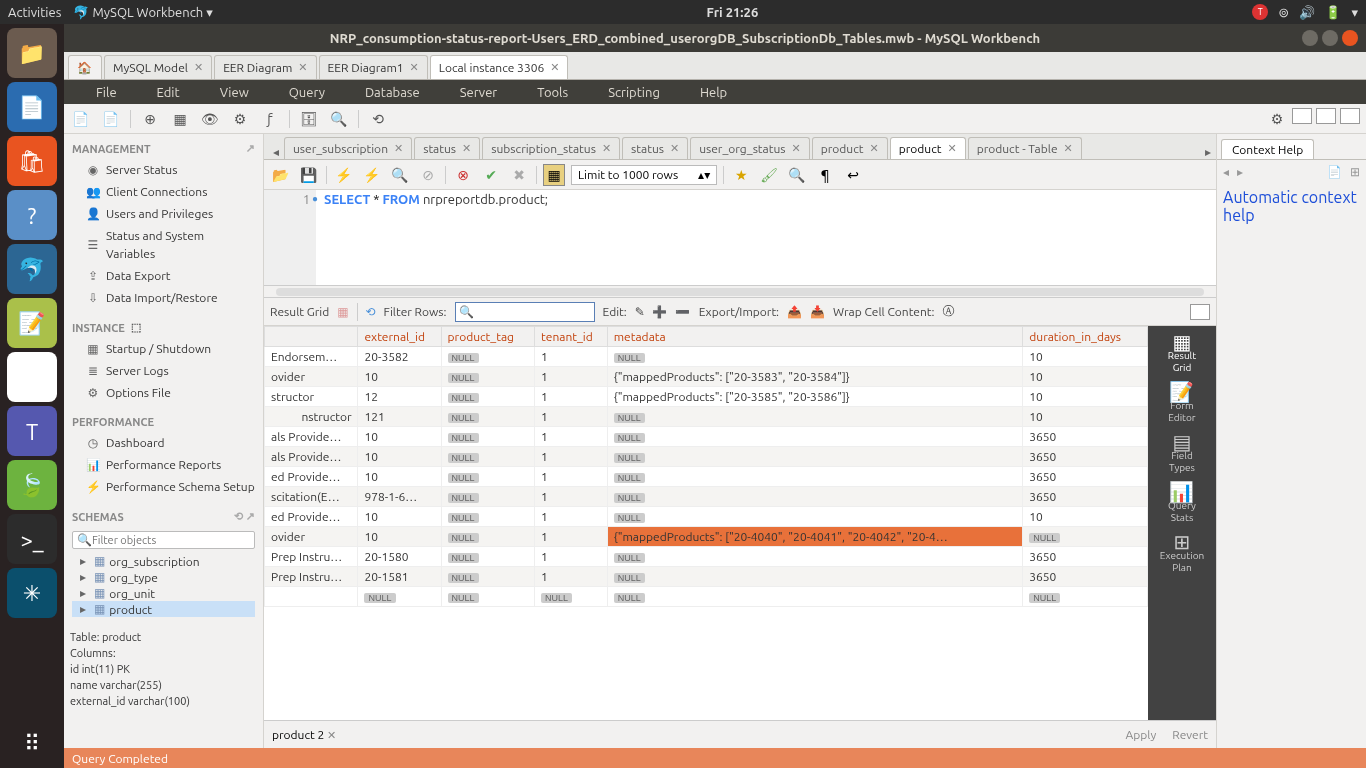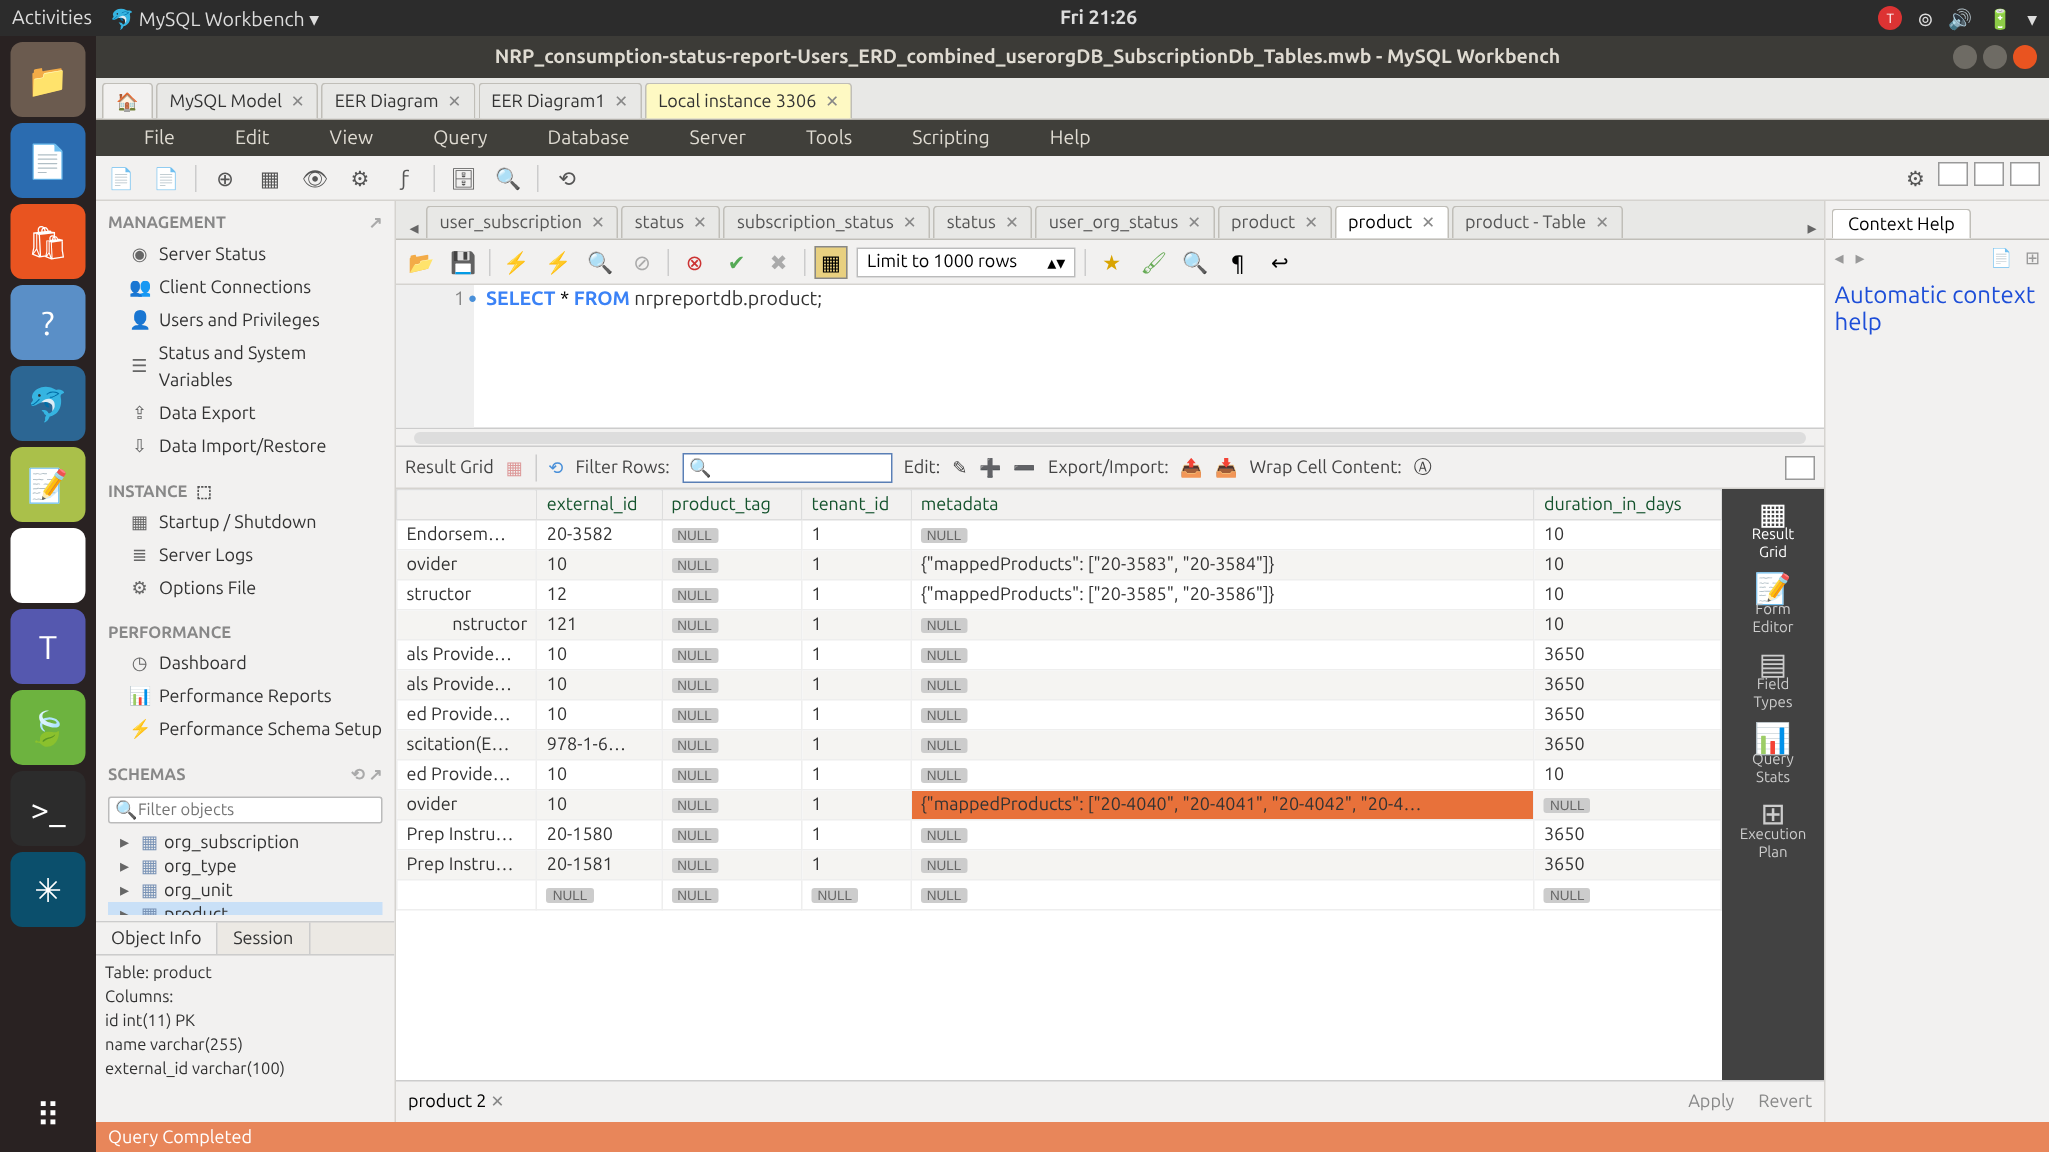--- a/index.html
+++ b/index.html
@@ -27,7 +27,7 @@
 .doc-tabs { height: 28px; background: #e8e8e6; display: flex; align-items: end; border-bottom: 1px solid #b5b2ac; padding-left: 4px; }
 .home-tab { width: 34px; height: 24px; display: flex; align-items: center; justify-content: center; border: 1px solid #c0beb8; border-bottom: none; background: #f2f1f0; margin-right: 2px; border-radius: 3px 3px 0 0; }
 .doc-tab { height: 24px; padding: 0 8px; display: flex; align-items: center; gap: 6px; border: 1px solid #c0beb8; border-bottom: none; background: #e8e8e6; margin-right: 2px; border-radius: 3px 3px 0 0; font-size: 12px; color: #333; }
-.doc-tab.active { background: #fef9c3; }
+.doc-tab.active { background: #ffffff; }
 .x { color: #888; font-size: 11px; cursor: pointer; }
 
 

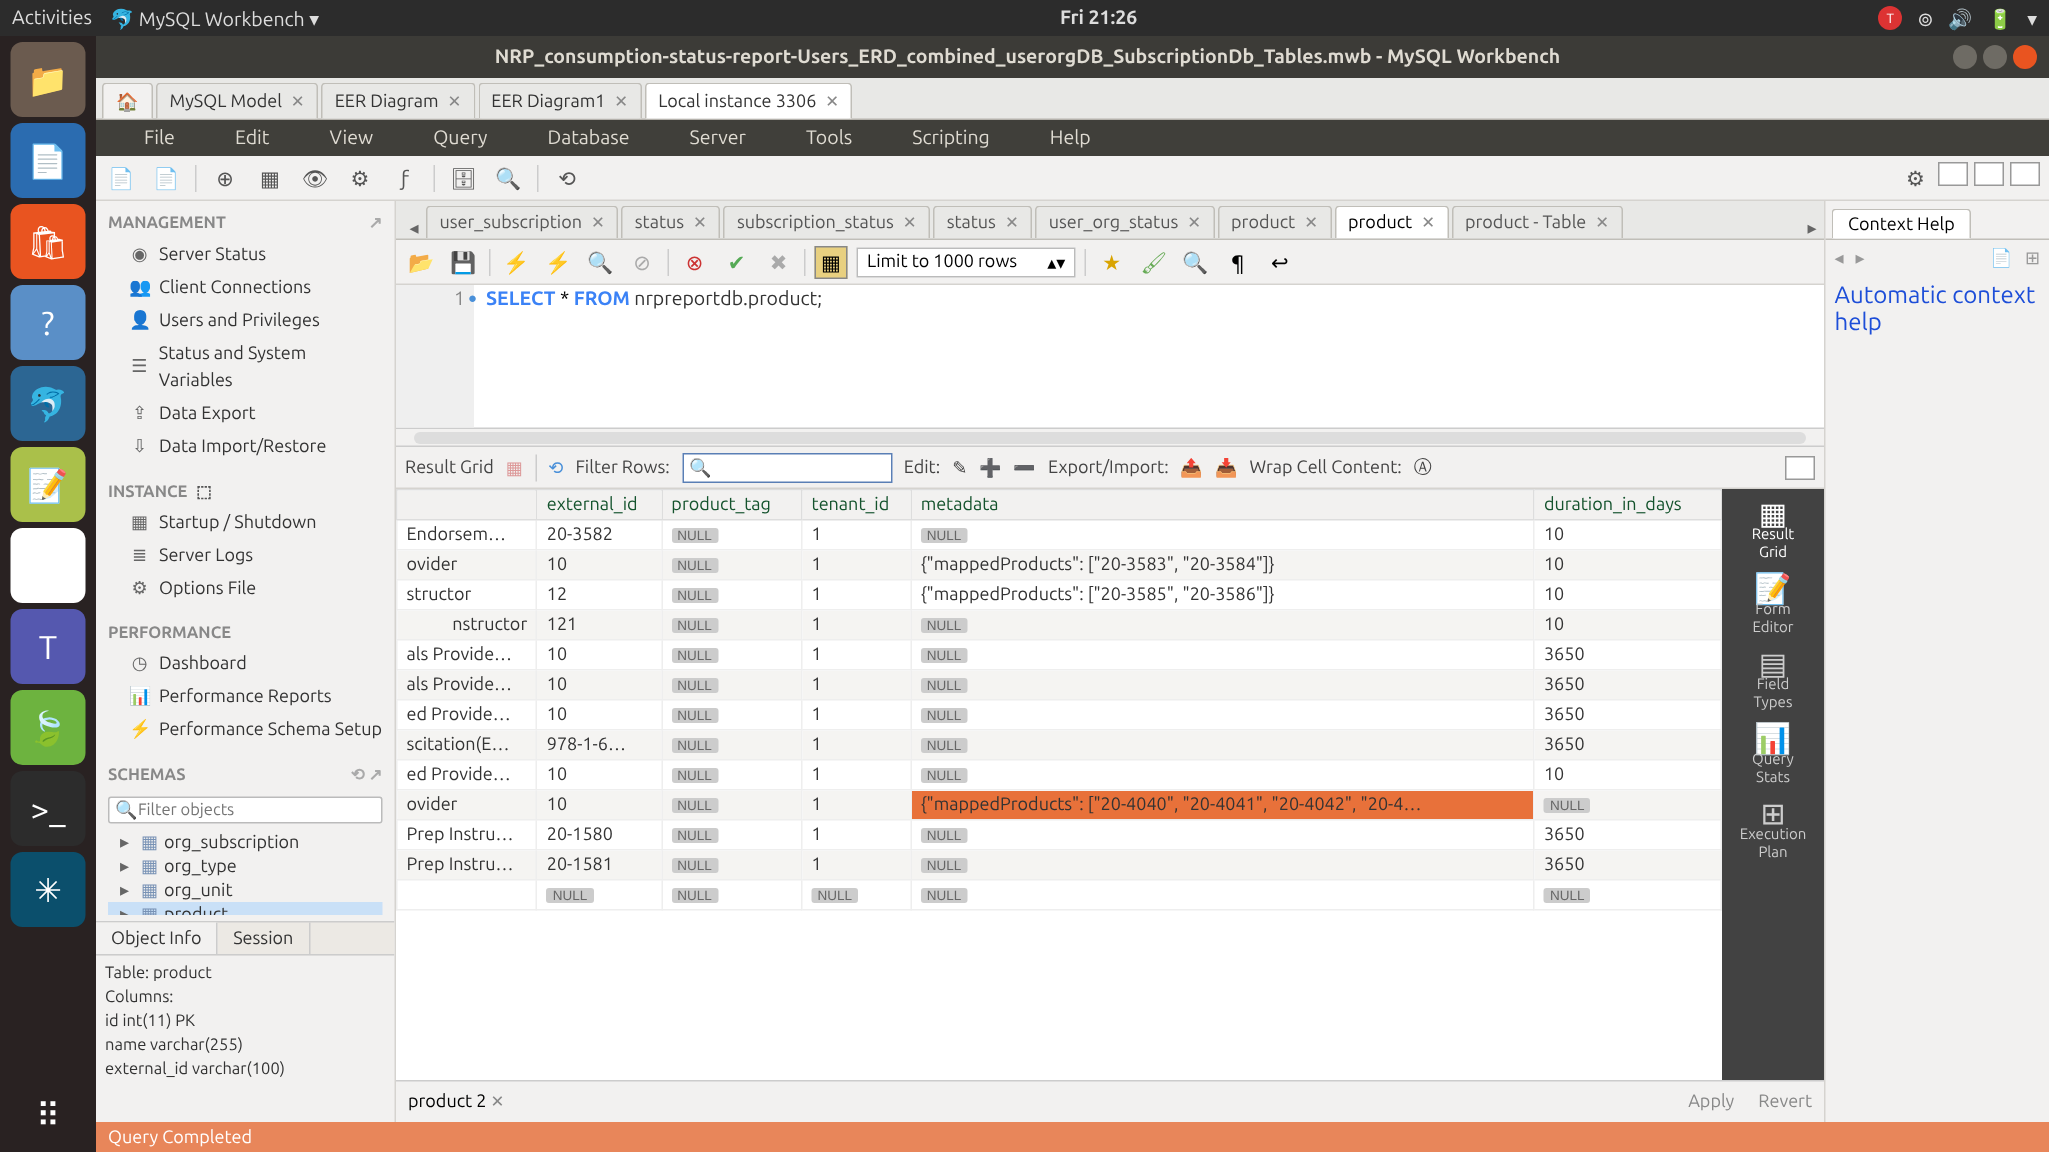--- a/index.html
+++ b/index.html
@@ -93,7 +93,7 @@
 .grid-wrap { flex: 1; display: flex; min-height: 0; }
 .grid { flex: 1; overflow: auto; background: #fff; }
 table.data { border-collapse: collapse; width: 100%; font-size: 12px; }
-table.data th { background: #f2f1f0; border: 1px solid #ddd; padding: 3px 6px; text-align: left; font-weight: normal; color: #14532d; position: sticky; top: 0; }
+table.data th { background: #f2f1f0; border: 1px solid #ddd; padding: 3px 6px; text-align: left; font-weight: normal; color: #c2410c; position: sticky; top: 0; }
 table.data td { border: 1px solid #eee; padding: 3px 6px; color: #333; white-space: nowrap; overflow: hidden; text-overflow: ellipsis; max-width: 400px; }
 table.data tr:nth-child(even) td { background: #f5f4f2; }
 td.hl { background: #e8713a !important; color: #fff; }

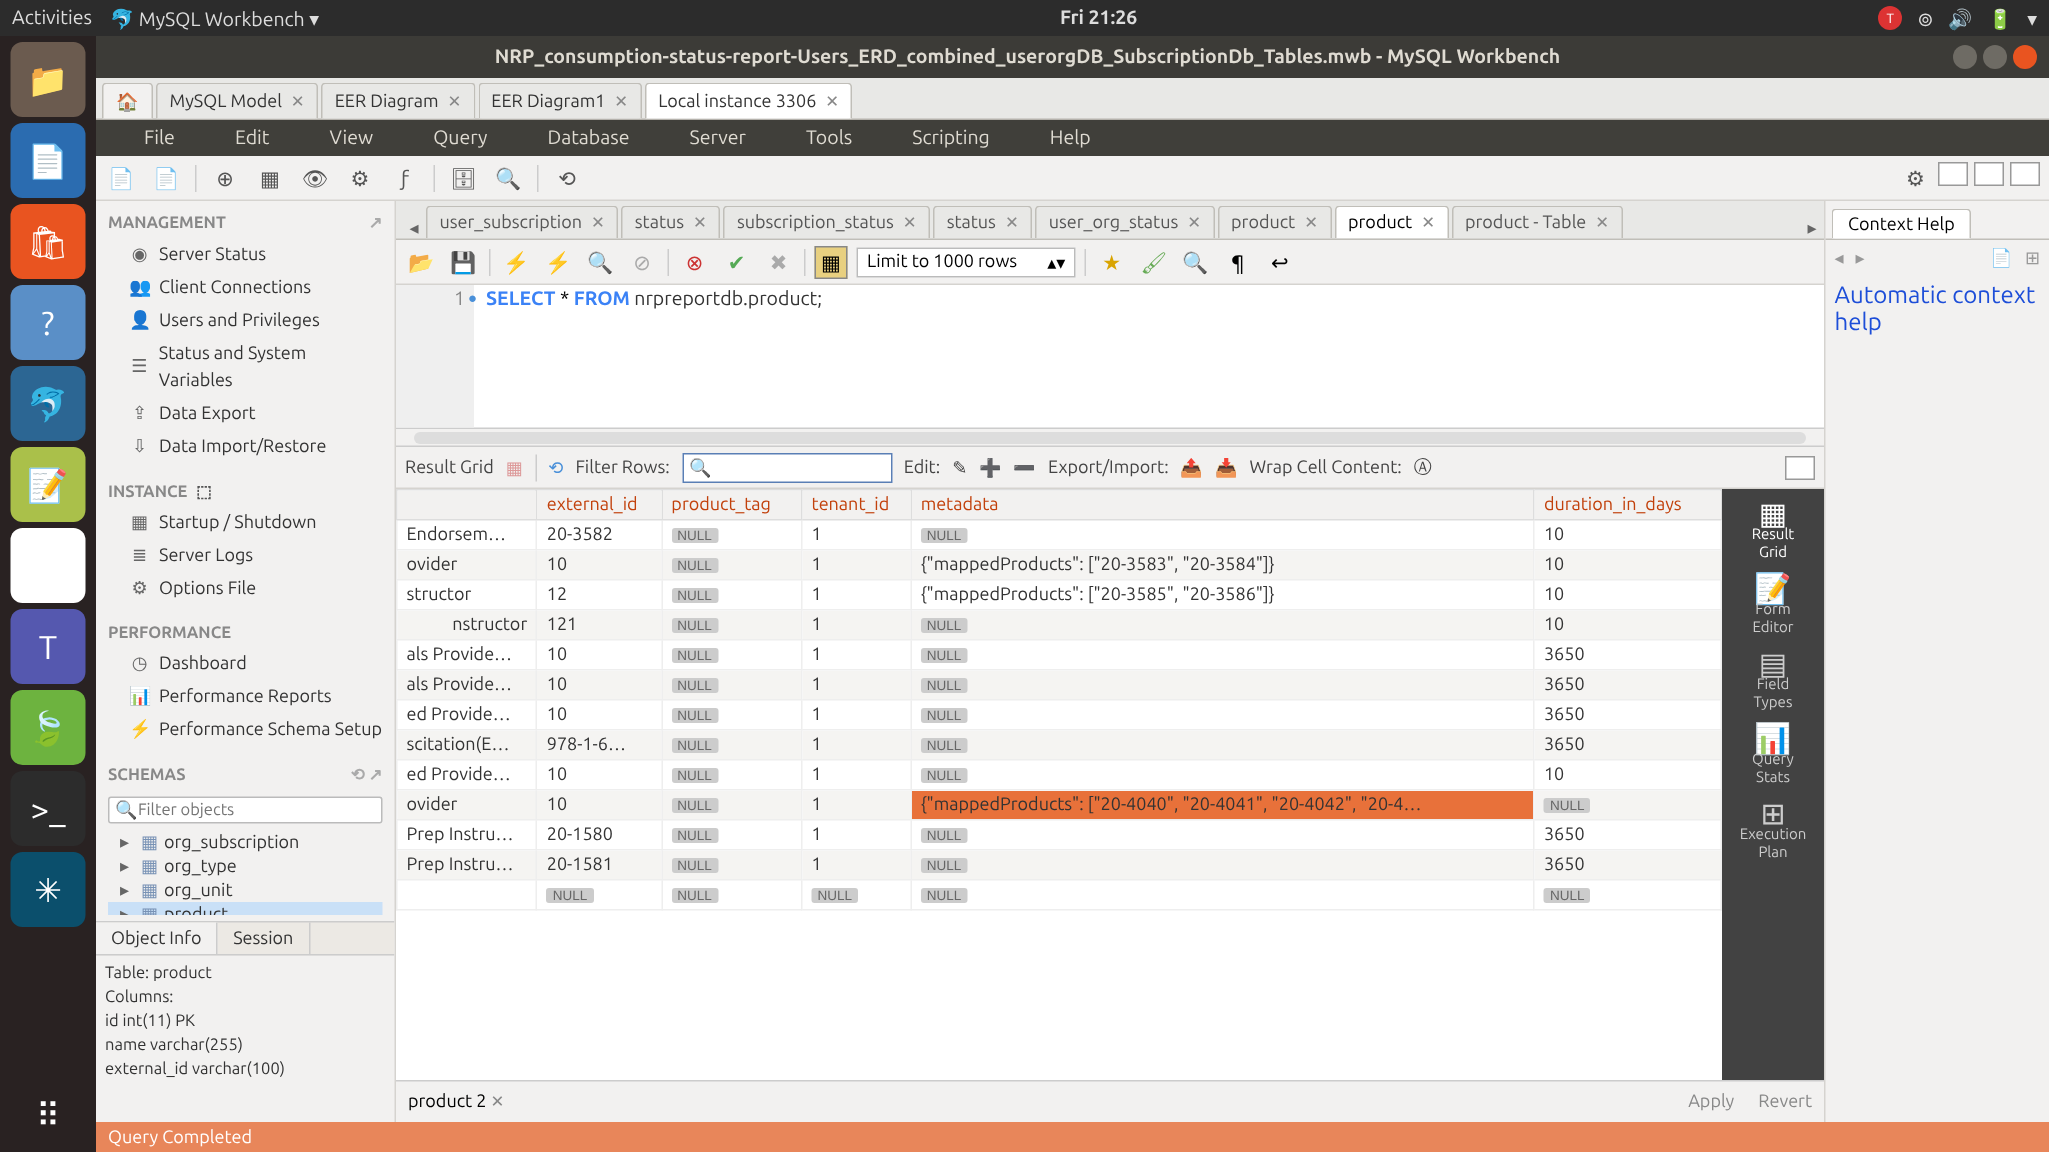--- a/index.html
+++ b/index.html
@@ -319,10 +319,6 @@
             </div>
           </div>
       </div>
-      <div class="sidebar-tabs">
-        <div class="sidebar-tab active">Object Info</div>
-        <div class="sidebar-tab">Session</div>
-      </div>
       <div class="objinfo">
         <div>Table: product</div>
         <div>Columns:</div>

